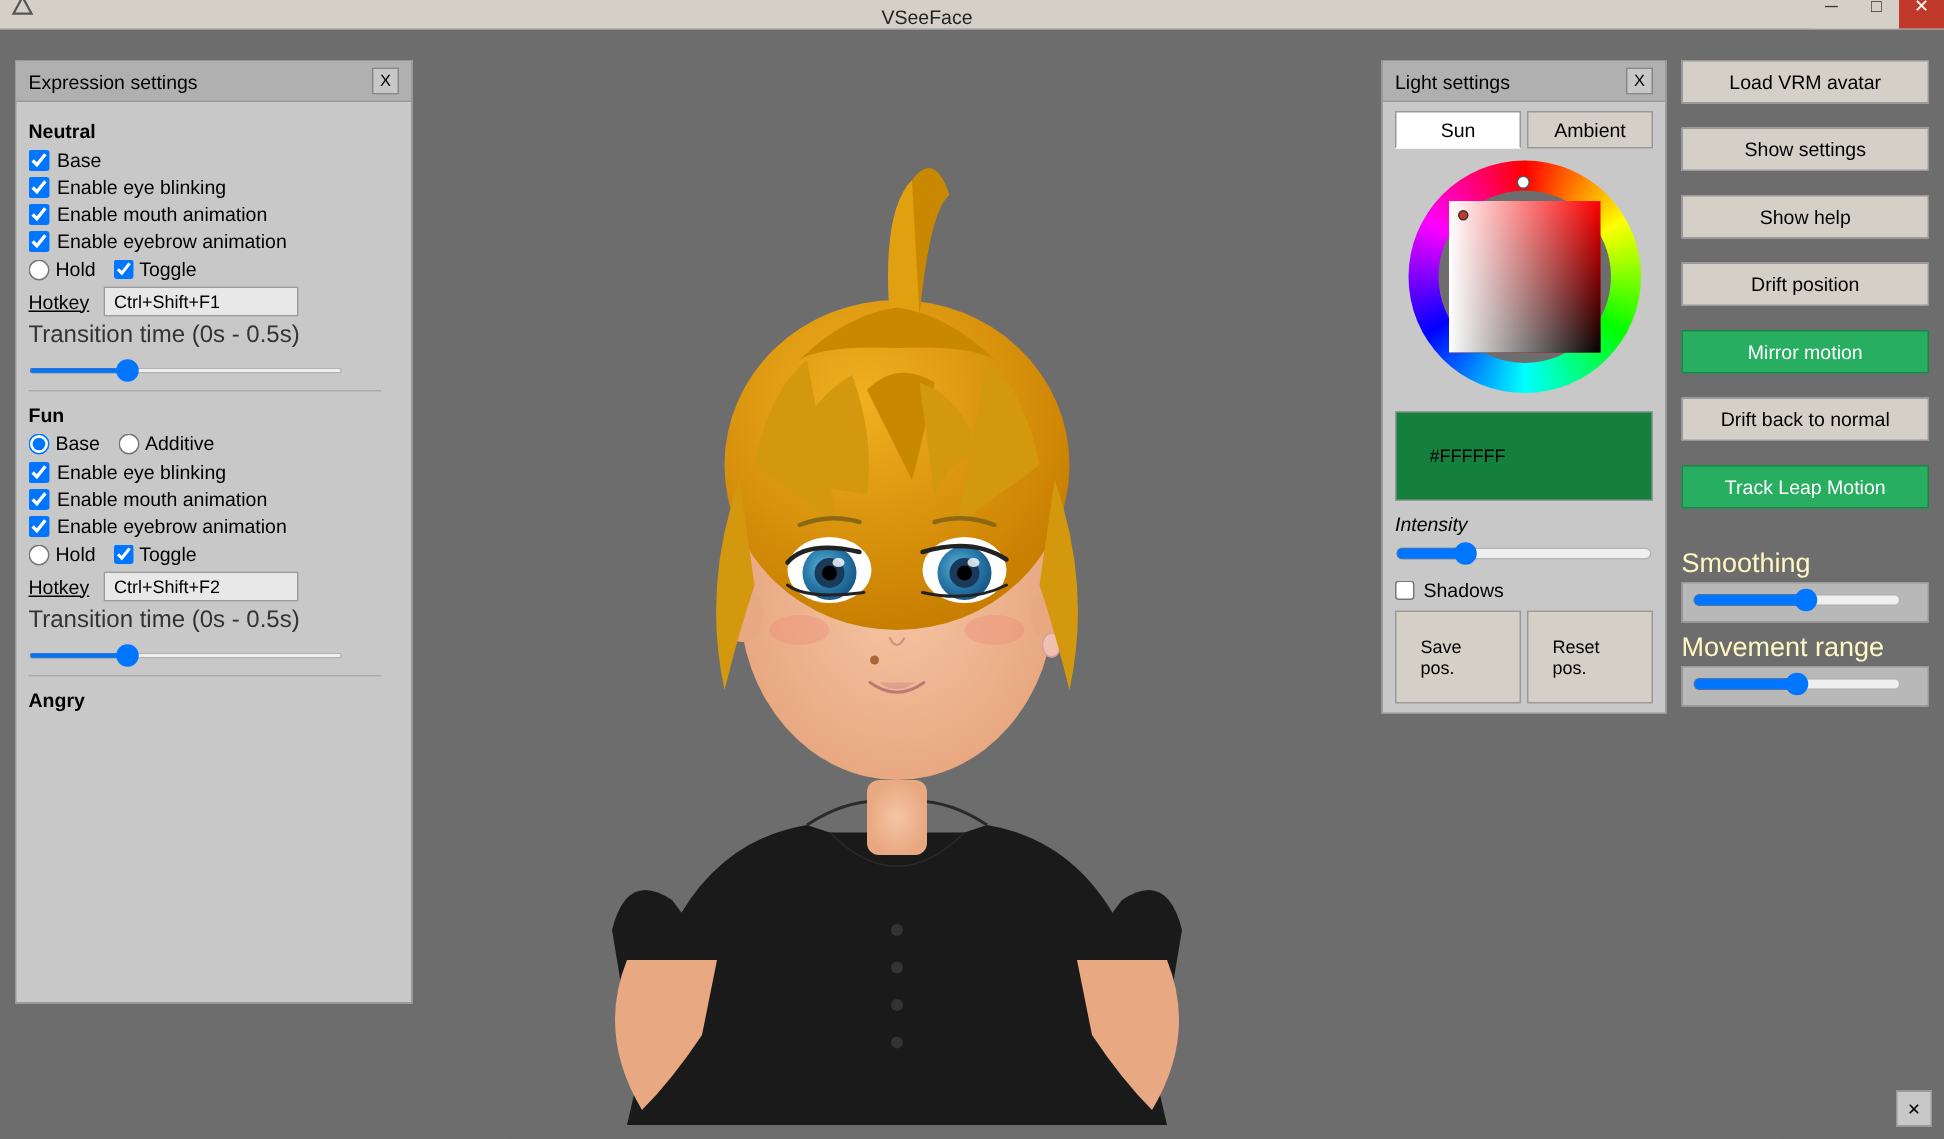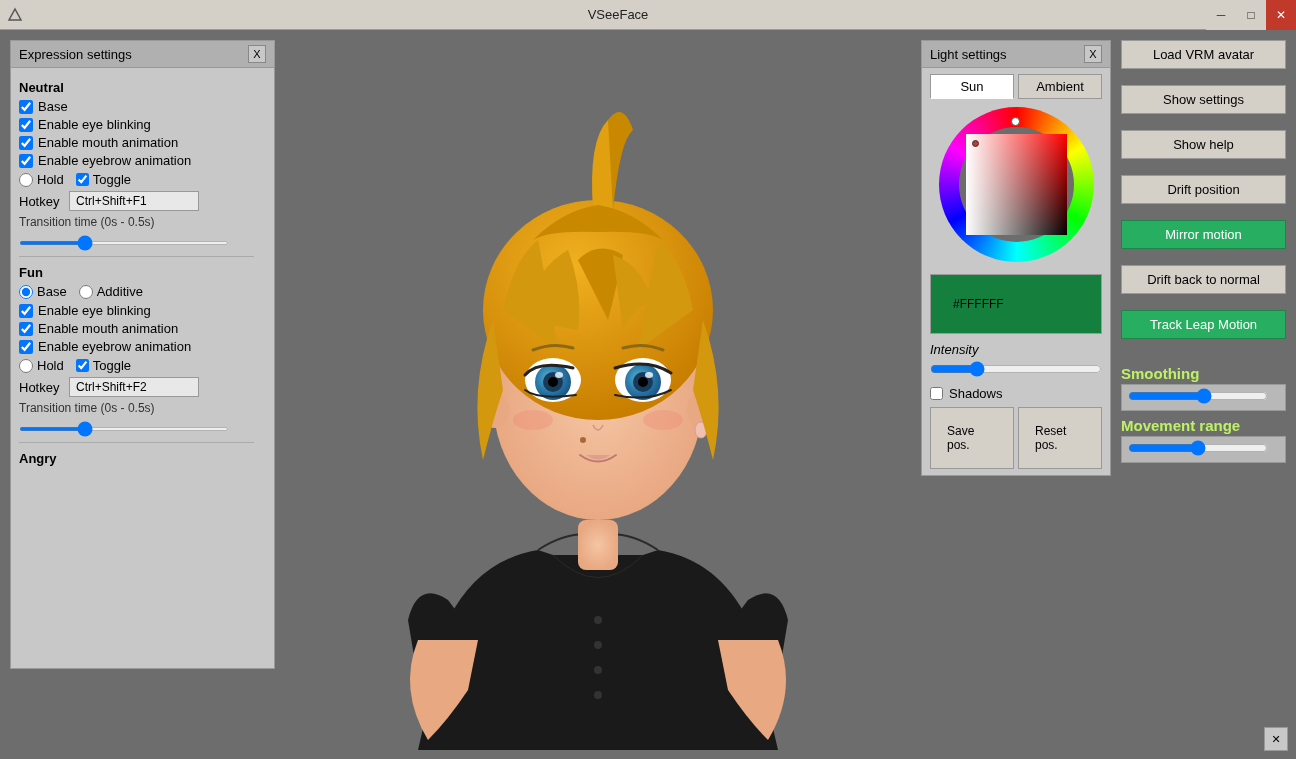--- a/index.html
+++ b/index.html
@@ -16,10 +16,10 @@
     
     #titlebar {
       width: 100%;
-      height: 30px;
+      height: 20px;
       background: #d4d0c8;
       display: flex;
-      align-items: center;
+      align-items: flex-end;
       justify-content: space-between;
       border-bottom: 1px solid #999;
       position: absolute;

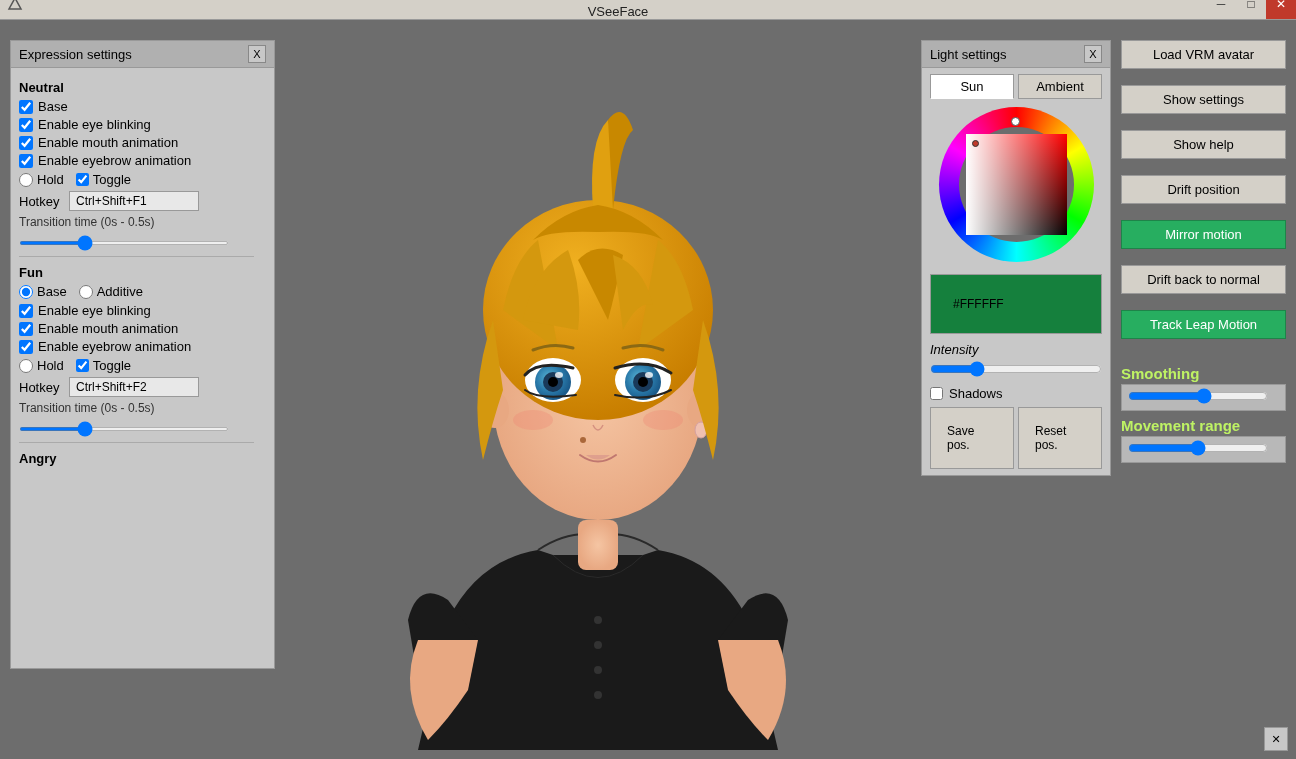--- a/index.html
+++ b/index.html
@@ -135,6 +135,7 @@
     .hotkey-label {
       width: 50px;
       font-size: 13px;
+      text-decoration: underline;
     }
     .hotkey-input {
       background: #e8e8e8;

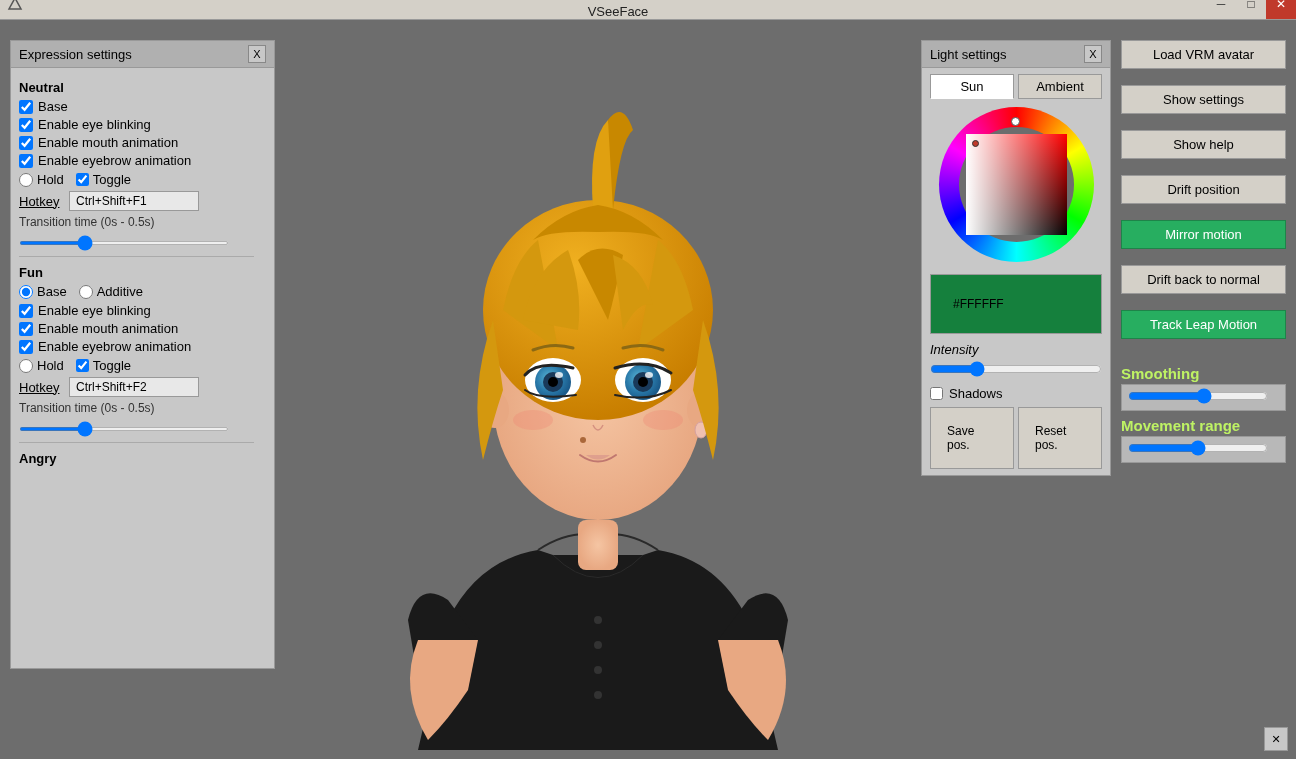--- a/index.html
+++ b/index.html
@@ -147,7 +147,7 @@
 
     .transition-row {
       margin: 4px 0;
-      font-size: 12px;
+      font-size: 16px;
       color: #333;
     }
     .slider-container {

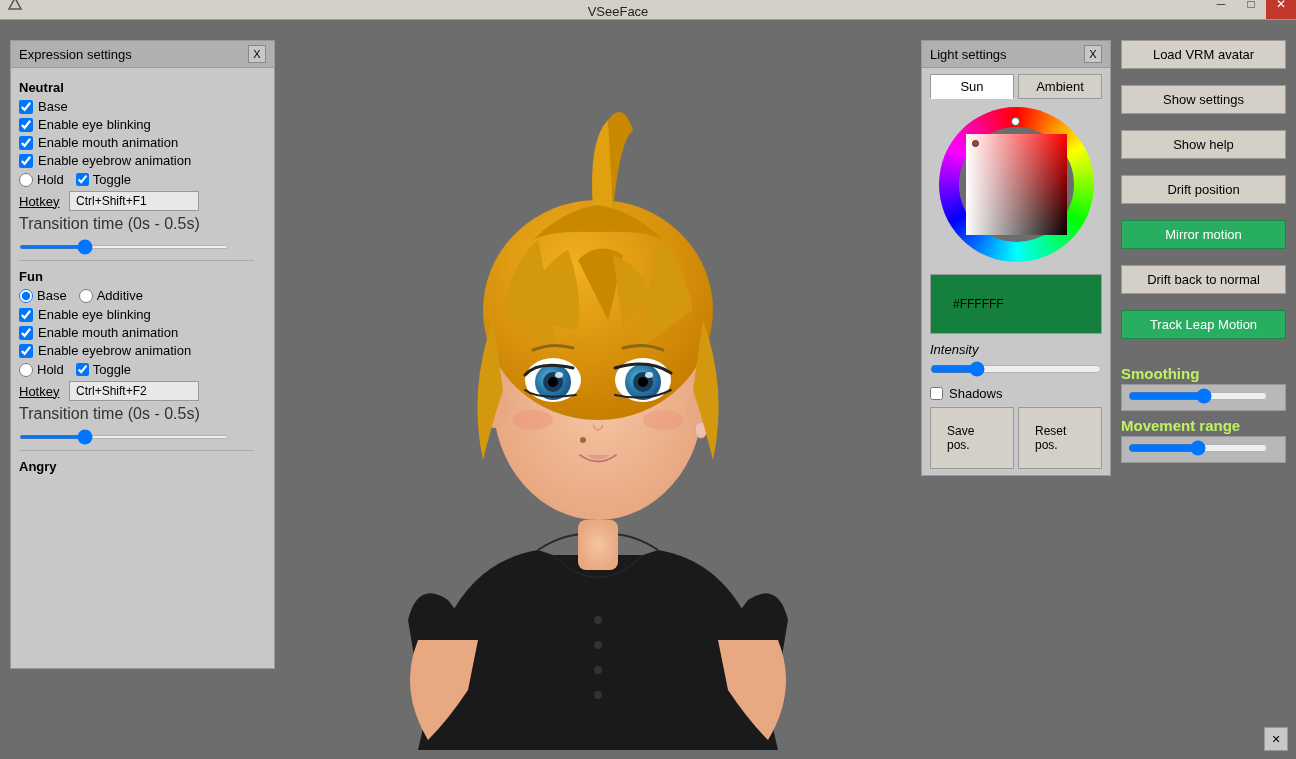--- a/index.html
+++ b/index.html
@@ -302,10 +302,9 @@
 
     
     .range-label {
-      color: #bef264;
-      font-size: 15px;
+      color: #fef9c3;
+      font-size: 18px;
       margin-bottom: 2px;
-      font-weight: bold;
     }
     .range-slider-wrap {
       background: #b8b8b8;

